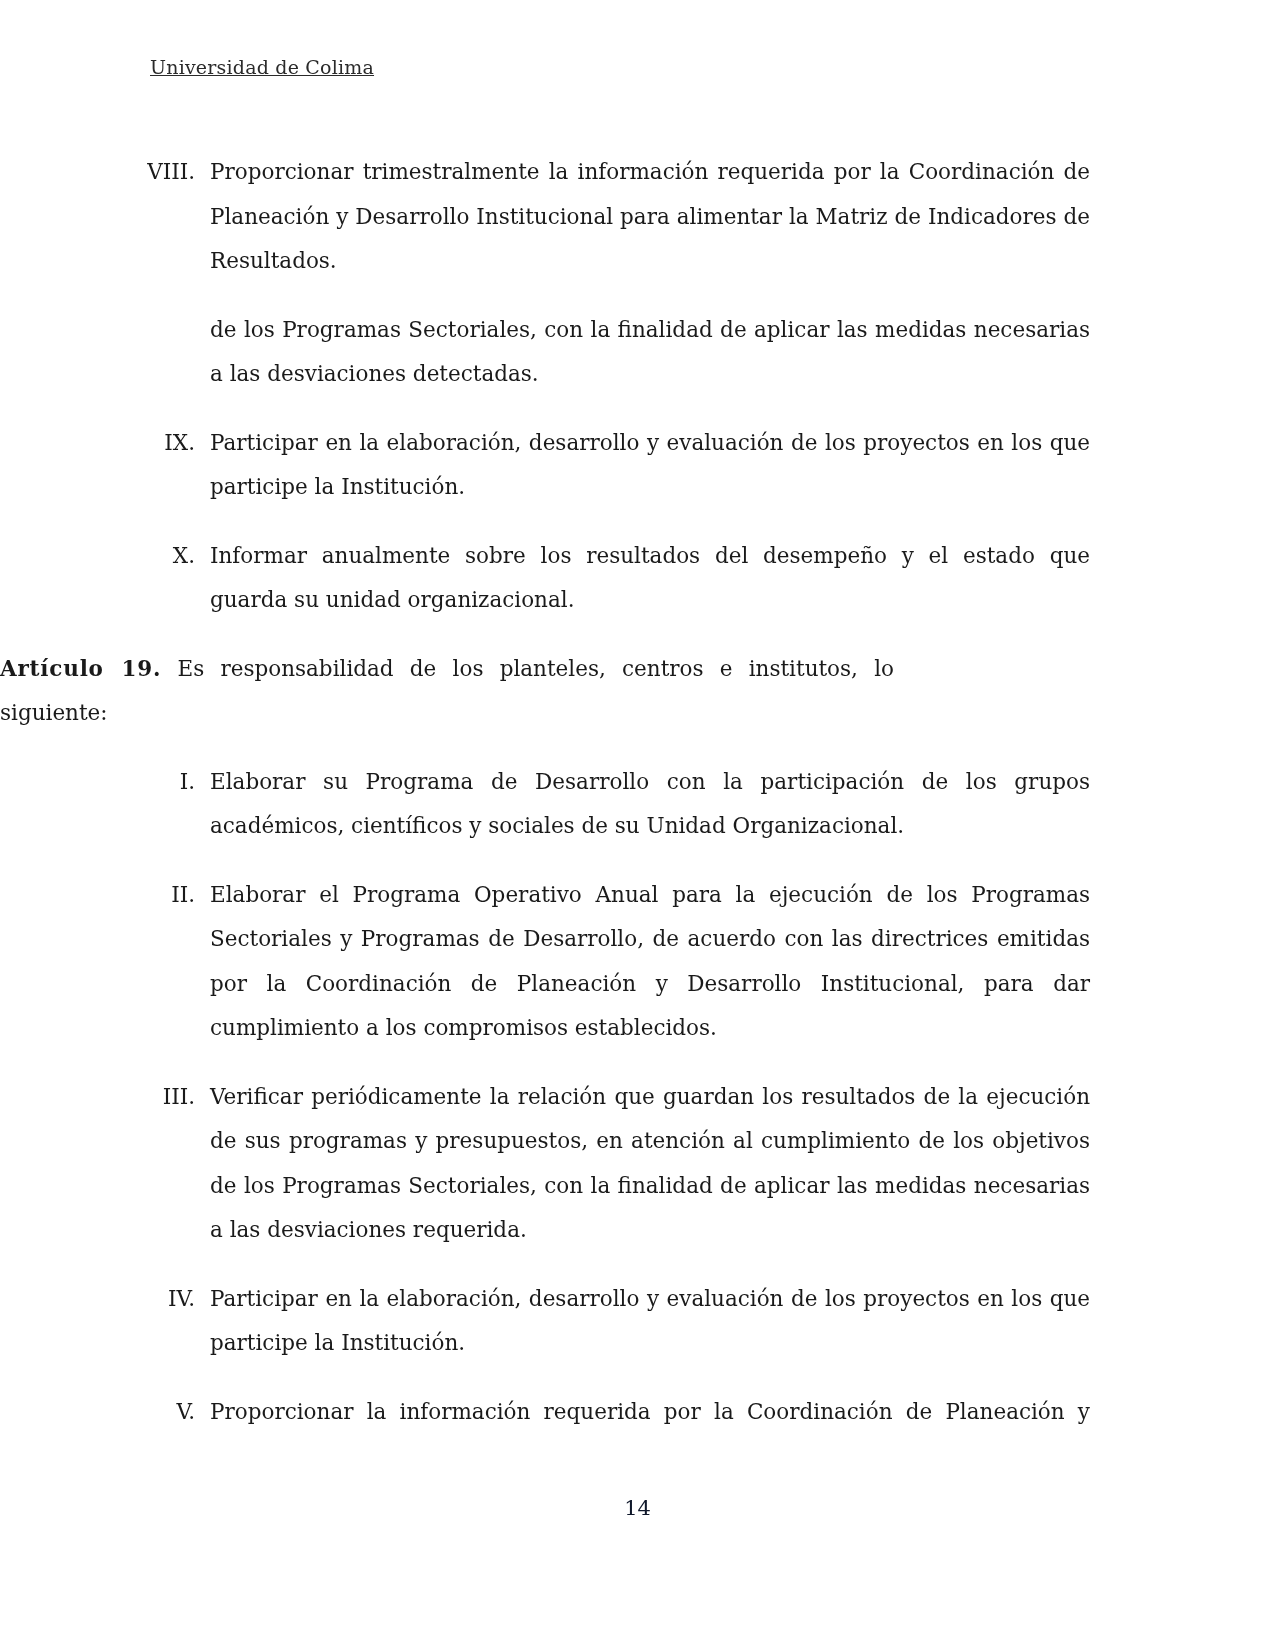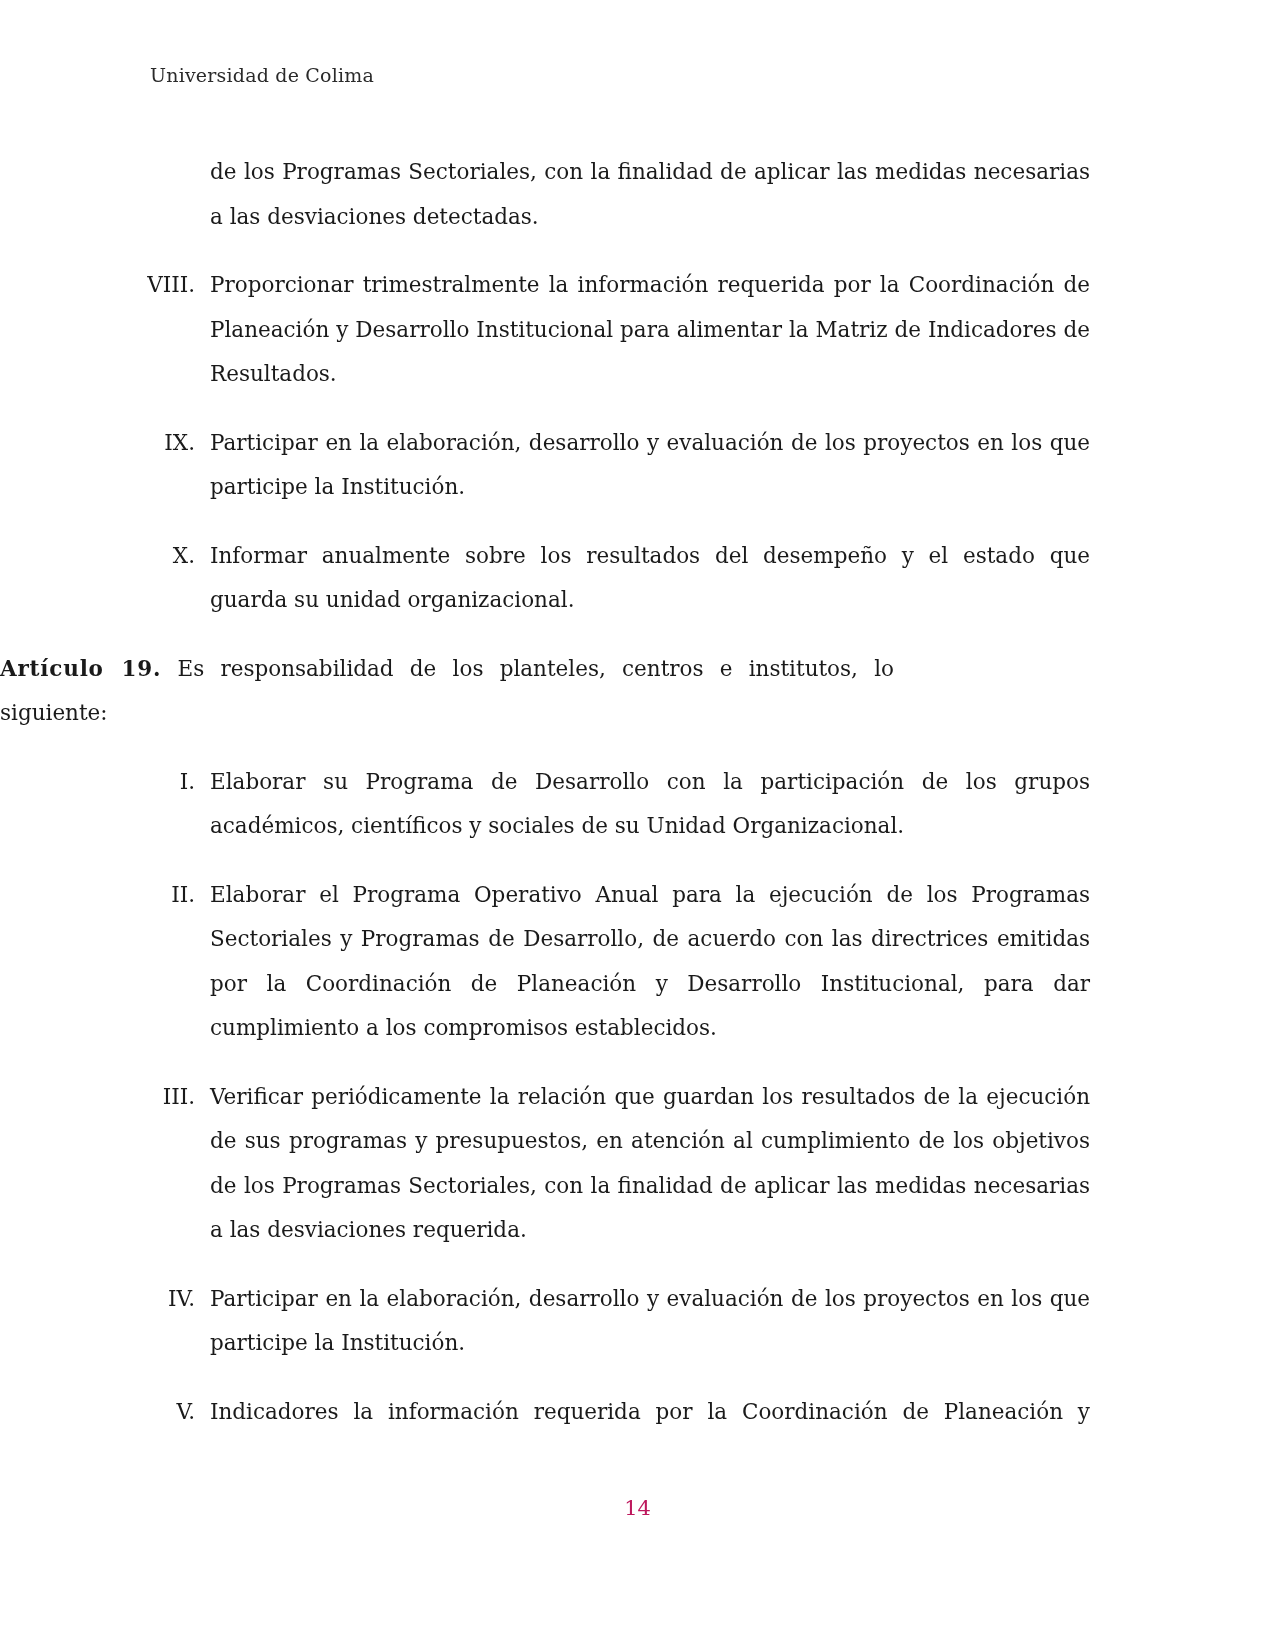--- a/index.html
+++ b/index.html
@@ -18,10 +18,11 @@
     .header {
       position: absolute;
       left: 150px;
-      top: 64px;
+      top: 56px;
       font-size: 19px;
       color: #2a2a2a;
       letter-spacing: 0.2px;
+      text-decoration: underline;
     }
     .content {
       position: absolute;

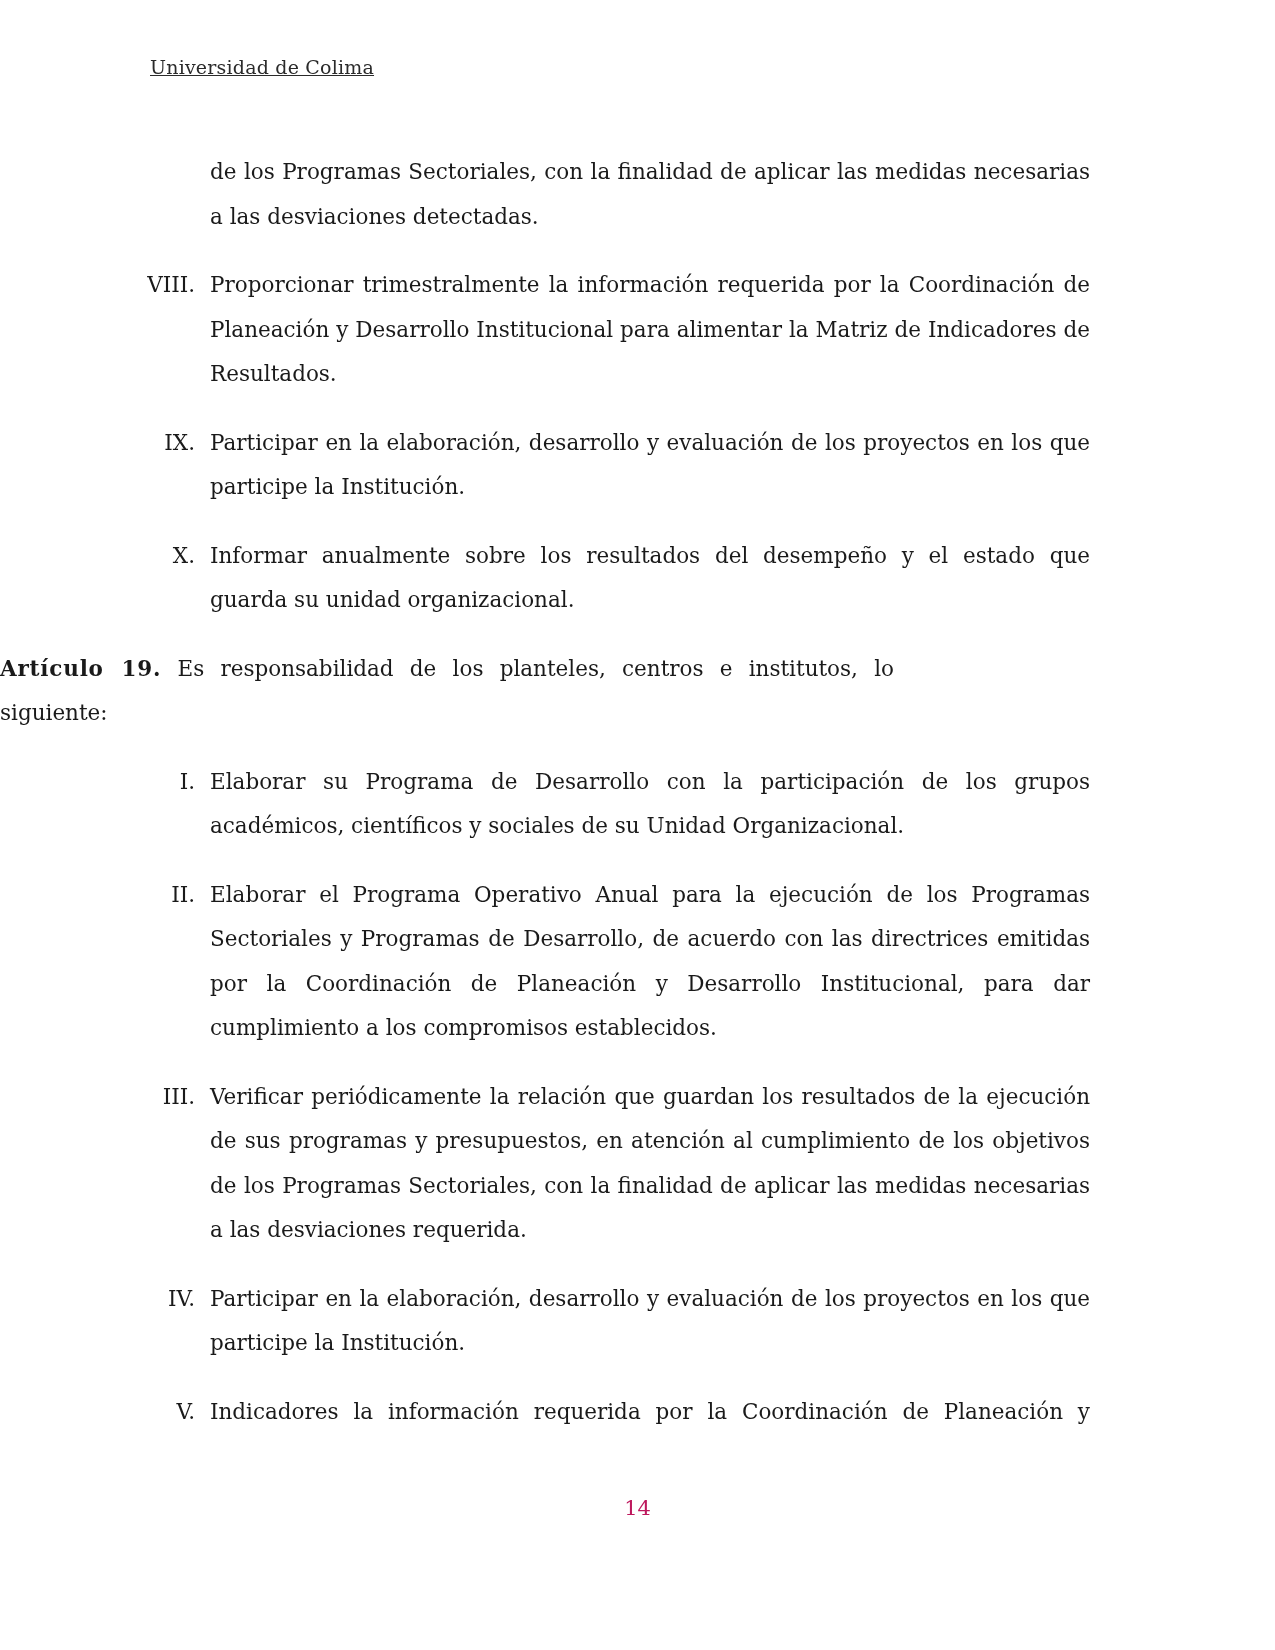--- a/index.html
+++ b/index.html
@@ -79,12 +79,12 @@
 <div class="content">
 
   <div class="item">
-    <span>de los Programas Sectoriales, con la finalidad de aplicar las medidas necesarias a las desviaciones detectadas.</span>
+    <span class="num">VIII.</span>
+    <span>Proporcionar trimestralmente la información requerida por la Coordinación de Planeación y Desarrollo Institucional para alimentar la Matriz de Indicadores de Resultados.</span>
   </div>
 
   <div class="item">
-    <span class="num">VIII.</span>
-    <span>Proporcionar trimestralmente la información requerida por la Coordinación de Planeación y Desarrollo Institucional para alimentar la Matriz de Indicadores de Resultados.</span>
+    <span>de los Programas Sectoriales, con la finalidad de aplicar las medidas necesarias a las desviaciones detectadas.</span>
   </div>
 
   <div class="item">

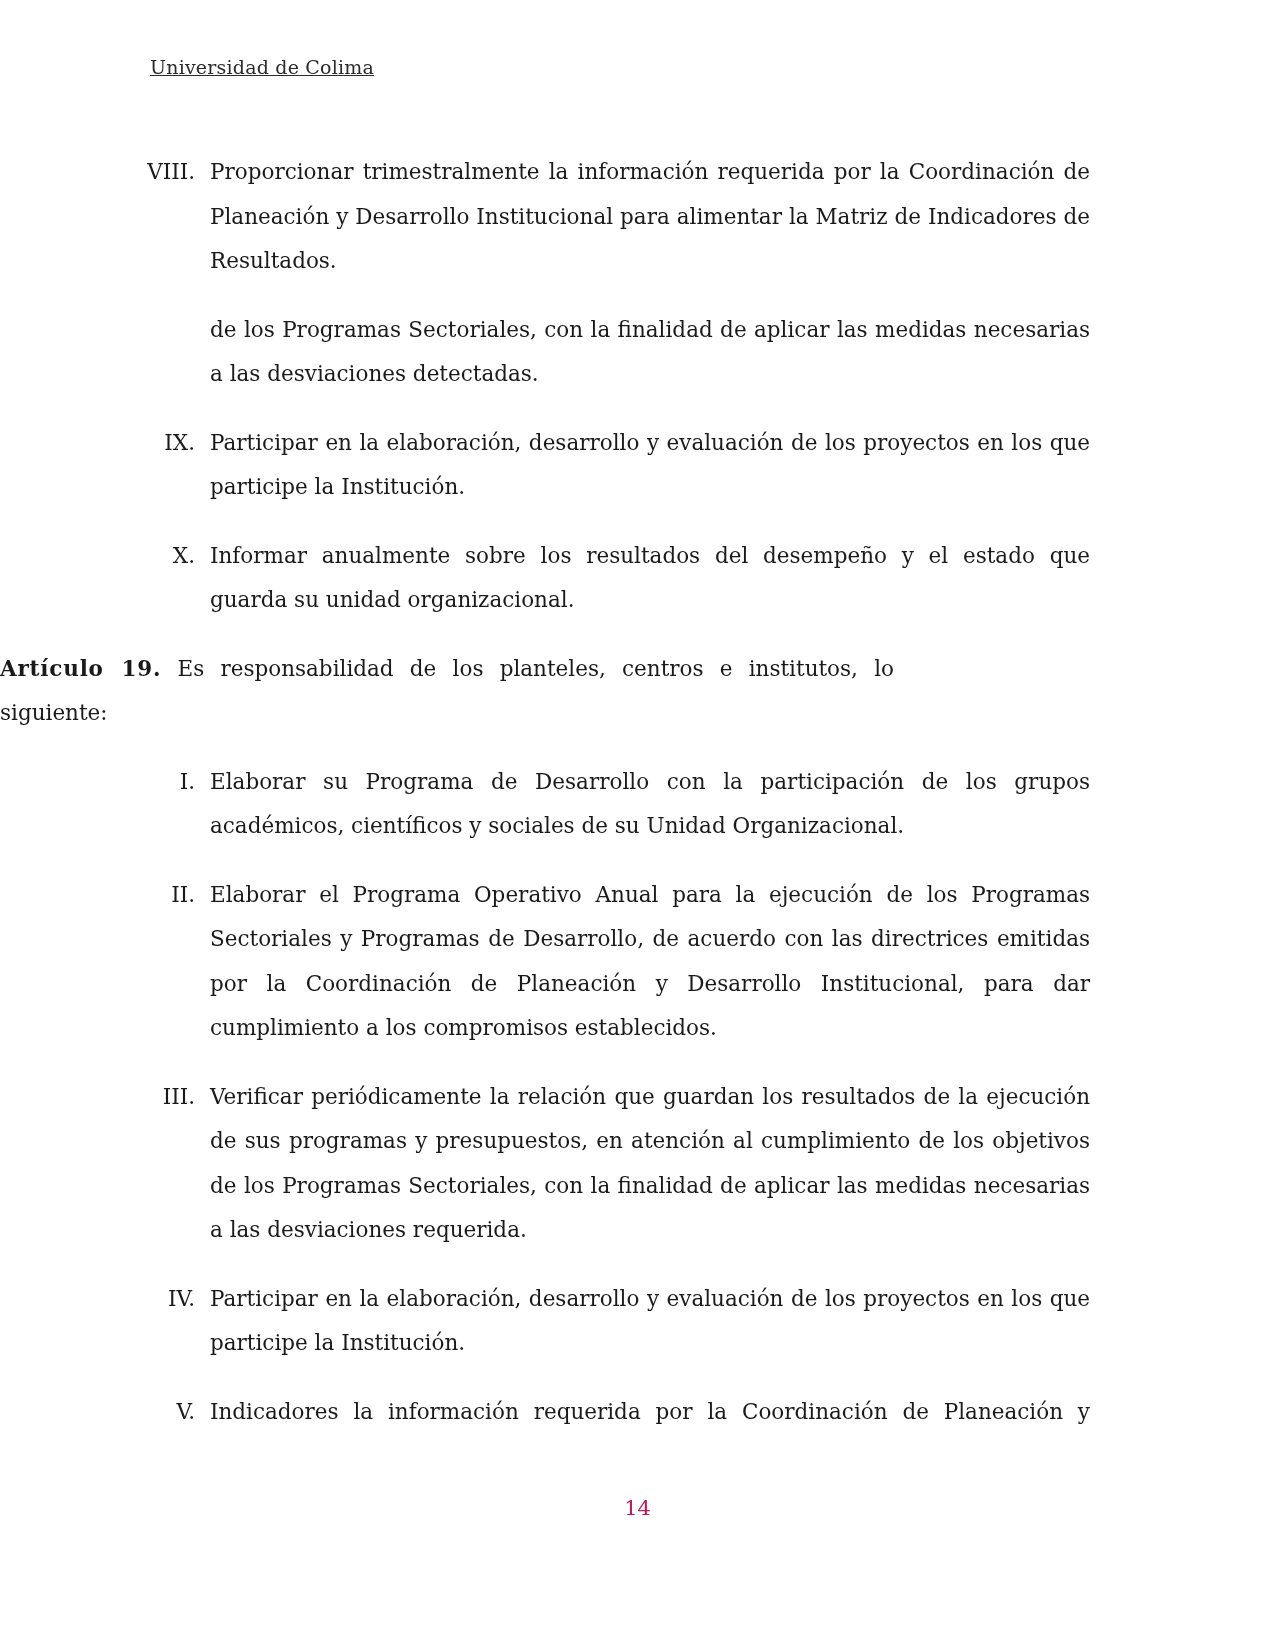--- a/index.html
+++ b/index.html
@@ -124,7 +124,7 @@
 
   <div class="item justify-last">
     <span class="num">V.</span>
-    <span>Indicadores la información requerida por la Coordinación de Planeación y</span>
+    <span>Proporcionar la información requerida por la Coordinación de Planeación y</span>
   </div>
 
 </div>

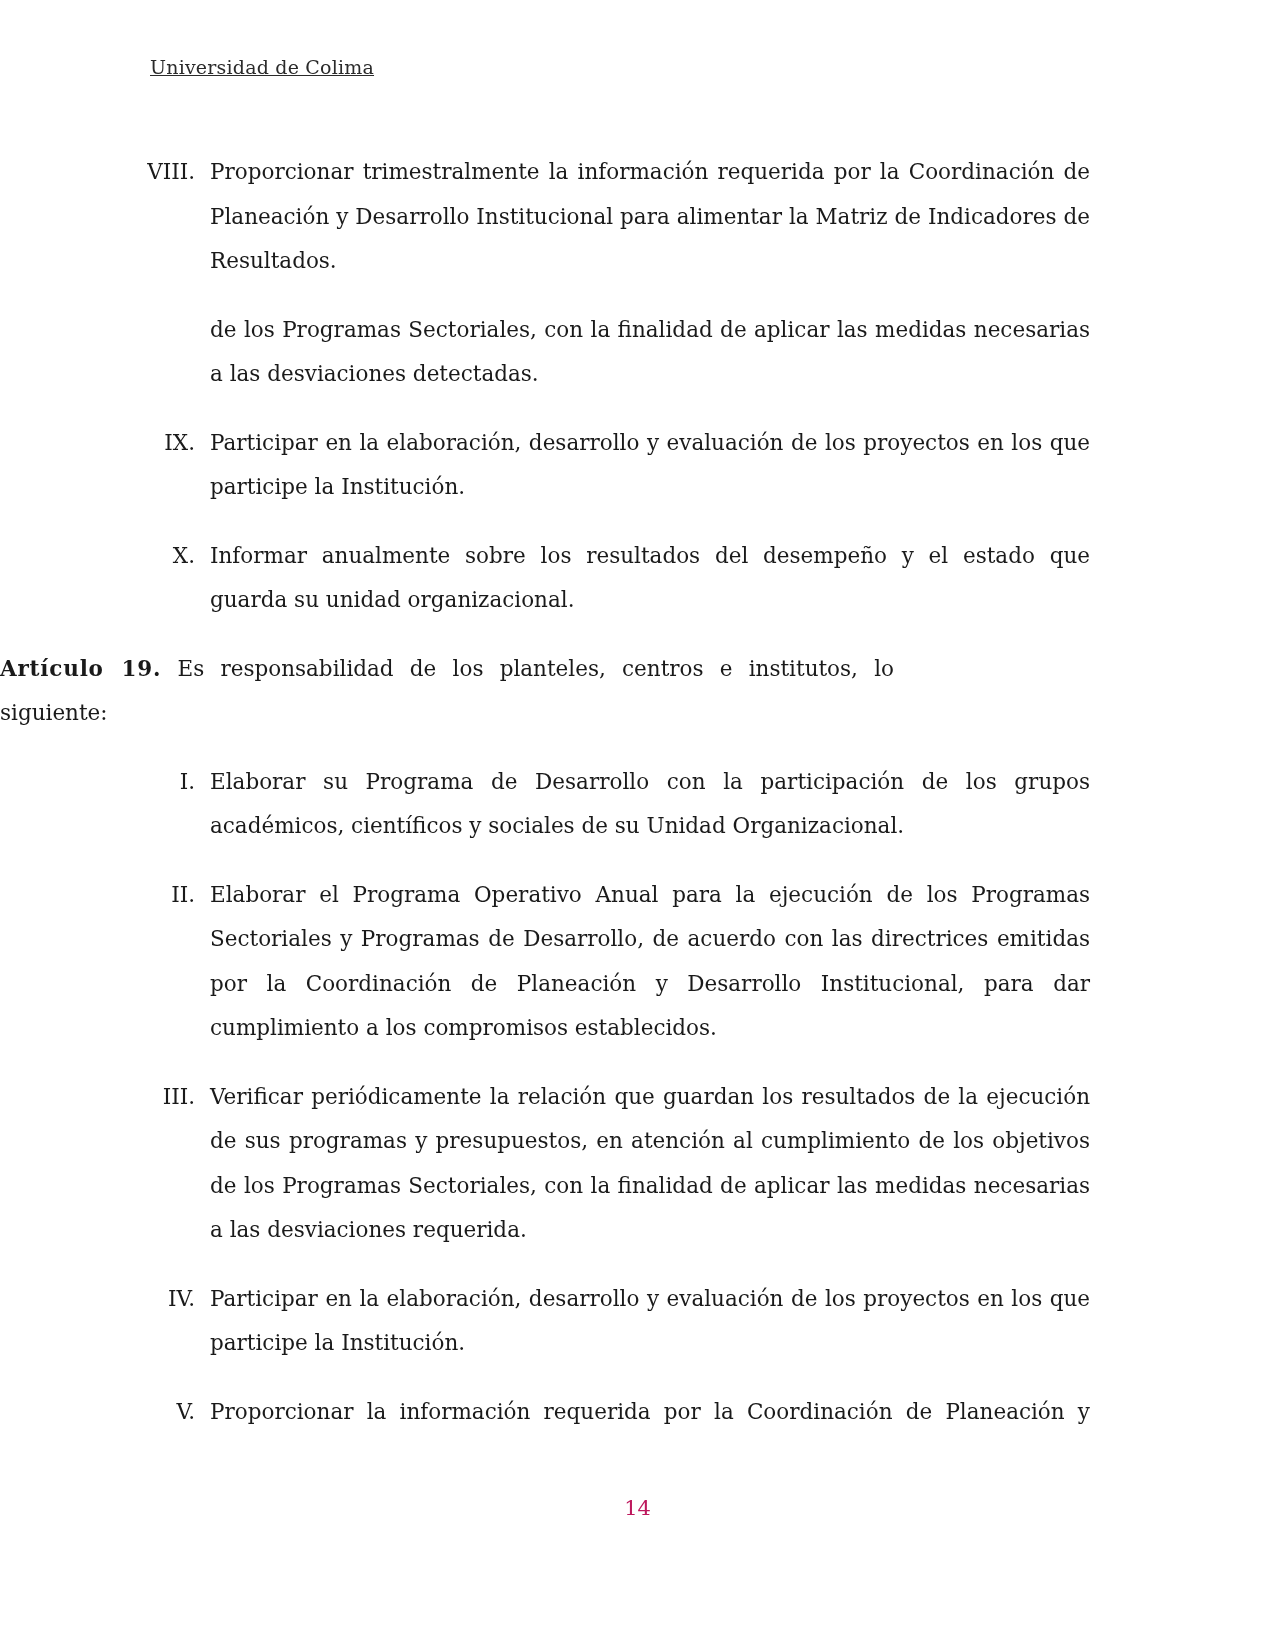--- a/index.html
+++ b/index.html
@@ -68,7 +68,7 @@
       top: 1496px;
       text-align: center;
       font-size: 21px;
-      color: #be185d;
+      color: #0f172a;
     }
   </style>
 </head>

